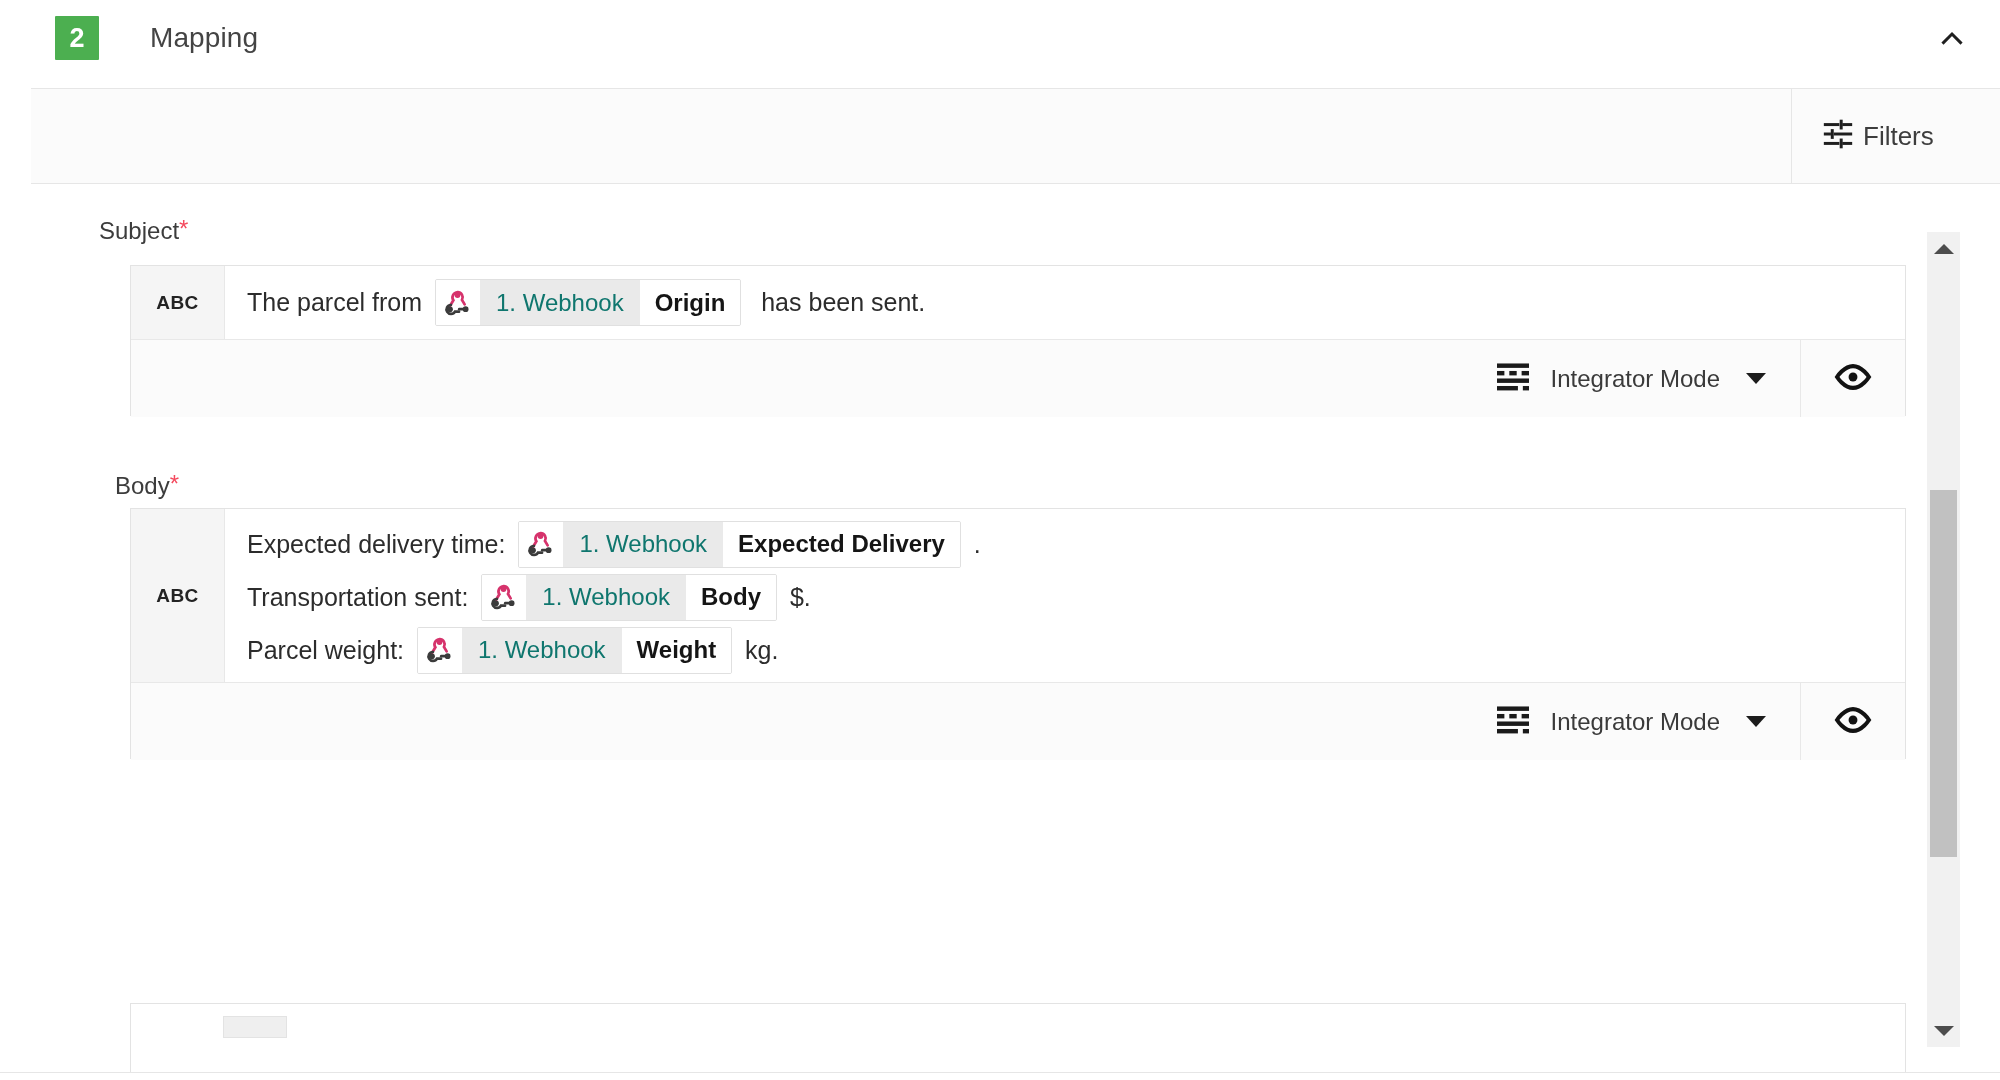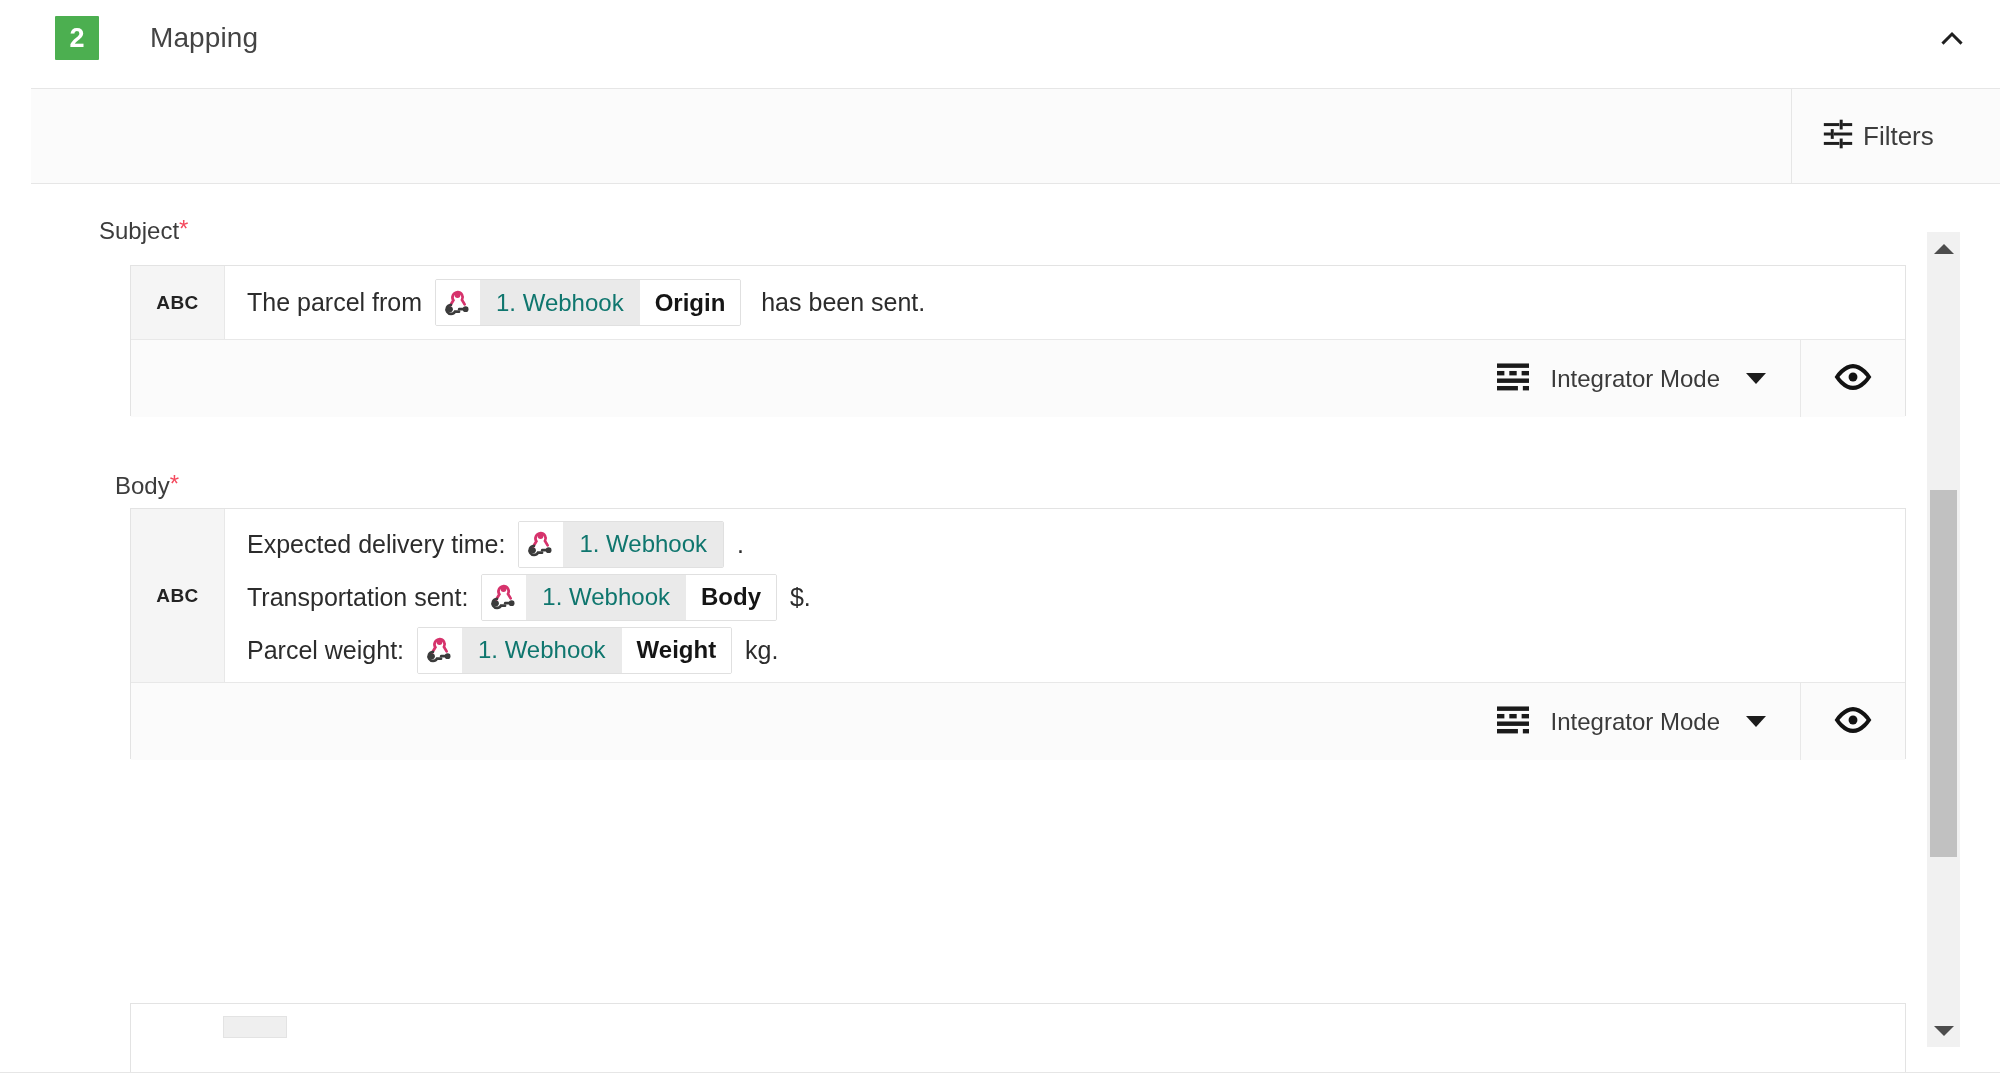--- a/index.html
+++ b/index.html
@@ -424,6 +424,7 @@
                 </svg>
               </span>
               <span class="pill-module">1. Webhook</span>
+              <span class="pill-field">Expected Delivery</span>
             </span>
             <span class="txt"> .</span>
           </div>

